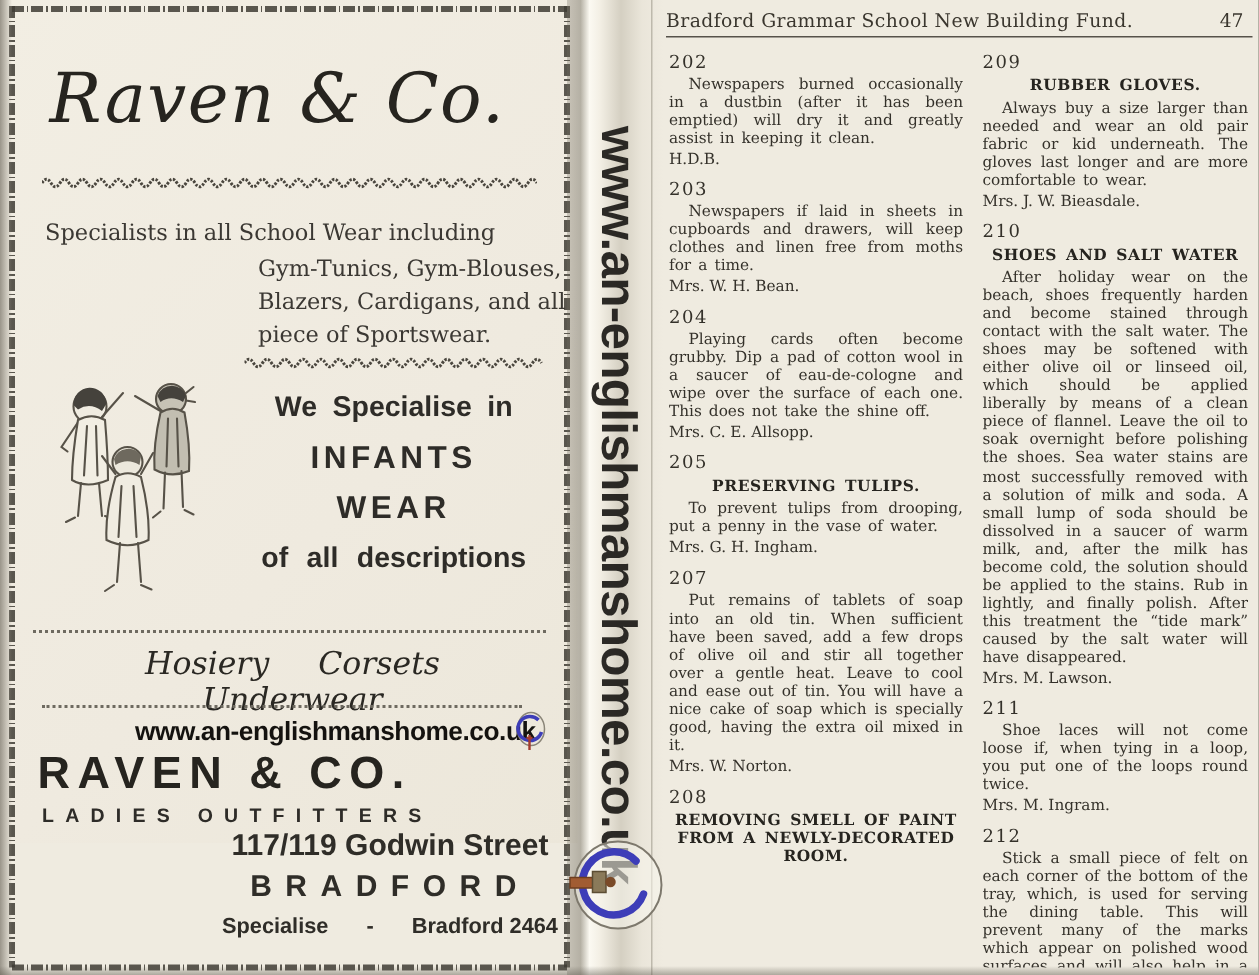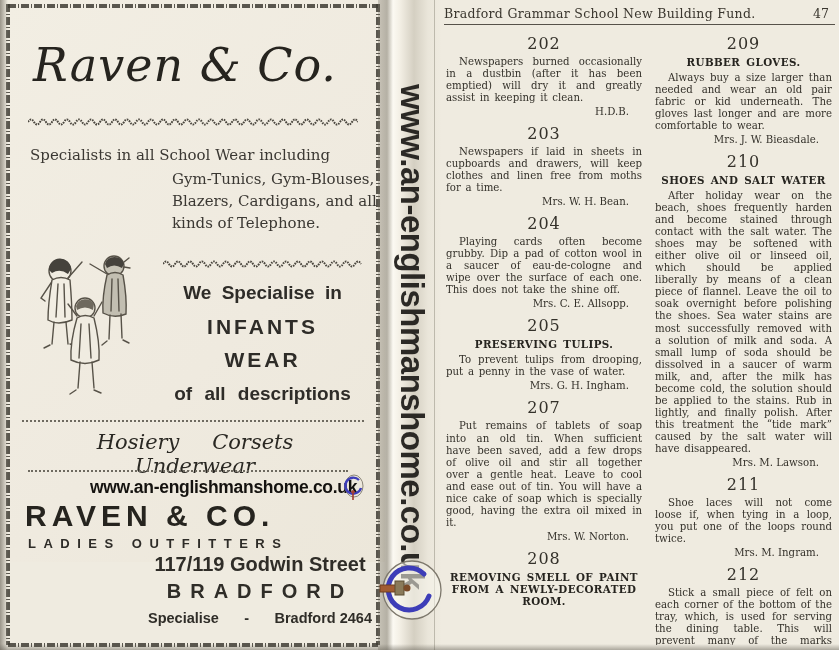--- a/index.html
+++ b/index.html
@@ -71,7 +71,7 @@
   .col0{width:196px;}
   .col1{width:177px;}
   .entry{margin-bottom:3px;}
-  .entry-number{text-align:center;font-size:16px;letter-spacing:1px;margin:7px 0 3px;color:#34312a;}
+  .entry-number{font-size:12px;letter-spacing:1px;margin:7px 0 3px;color:#34312a;}
   .entry-heading{text-align:center;font-weight:bold;font-size:10.3px;letter-spacing:.4px;
     word-spacing:2px;margin:1px 0 4px;color:#26241f;}
   .entry-body{font-size:10.2px;line-height:1.18;text-align:justify;text-indent:13px;

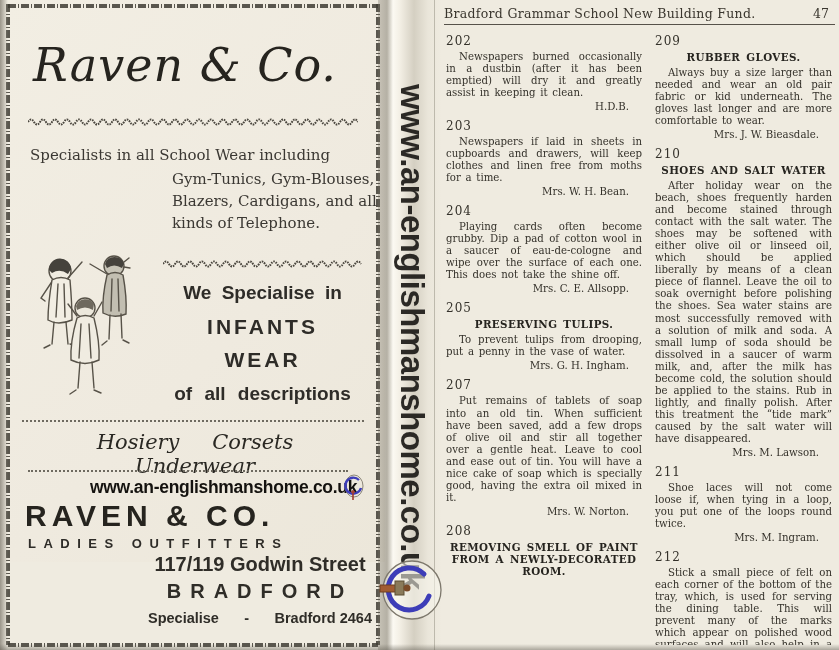--- a/index.html
+++ b/index.html
@@ -76,7 +76,7 @@
     word-spacing:2px;margin:1px 0 4px;color:#26241f;}
   .entry-body{font-size:10.2px;line-height:1.18;text-align:justify;text-indent:13px;
     word-spacing:1.5px;color:#34312a;}
-  .entry-sig{text-align:right;font-size:10.2px;padding-right:13px;margin-top:2px;color:#34312a;}
+  .entry-sig{text-align:left;font-size:10.2px;padding-right:13px;margin-top:2px;color:#34312a;}
 </style>
 </head>
 <body>

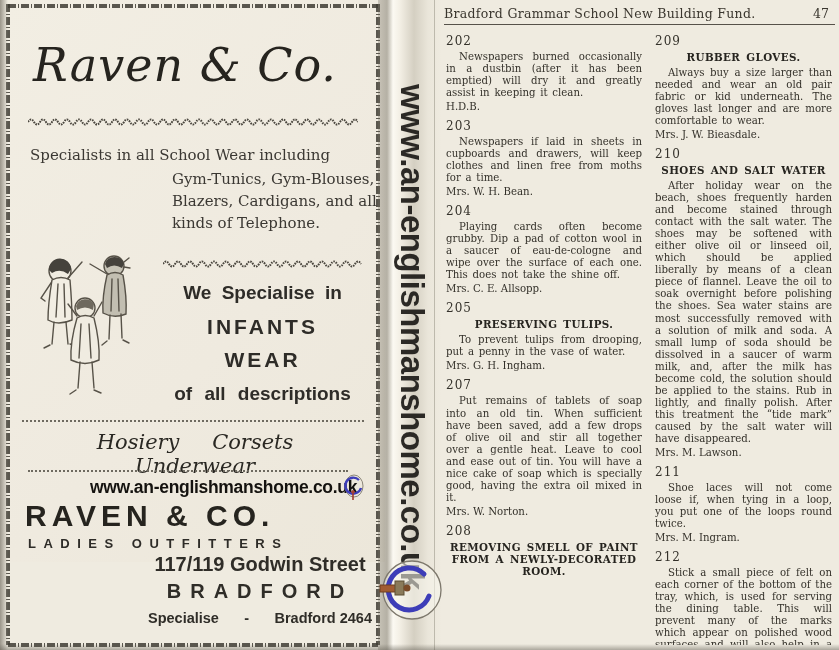--- a/index.html
+++ b/index.html
@@ -99,7 +99,7 @@
     <div class="intro-lines">
       <div>Gym-Tunics,  Gym-Blouses,</div>
       <div>Blazers, Cardigans, and all</div>
-      <div>kinds of Telephone.</div>
+      <div>piece of Sportswear.</div>
     </div>
 
     <svg class="children" width="118" height="178" viewBox="0 0 118 178">

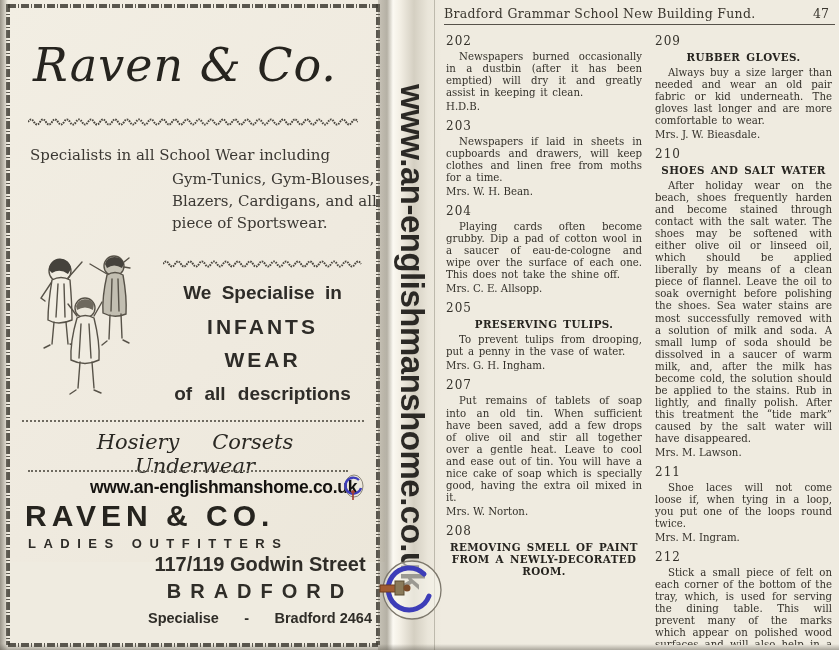--- a/index.html
+++ b/index.html
@@ -28,7 +28,7 @@
   .intro{position:absolute;left:30px;top:146px;font-size:15px;color:#3b3833;}
   .intro-lines{position:absolute;left:172px;top:168px;font-size:15px;line-height:22px;color:#3b3833;}
   .children{position:absolute;left:28px;top:246px;}
-  .specialise{position:absolute;left:140px;top:256px;width:245px;text-align:center;
+  .specialise{position:absolute;left:140px;top:235px;width:245px;text-align:center;
     font-family:"Liberation Sans",sans-serif;font-weight:bold;color:#2e2c28;}
   .sp1{font-size:19px;margin-top:8px;word-spacing:5px;}
   .sp2{font-size:21px;margin-top:11px;letter-spacing:3px;}

